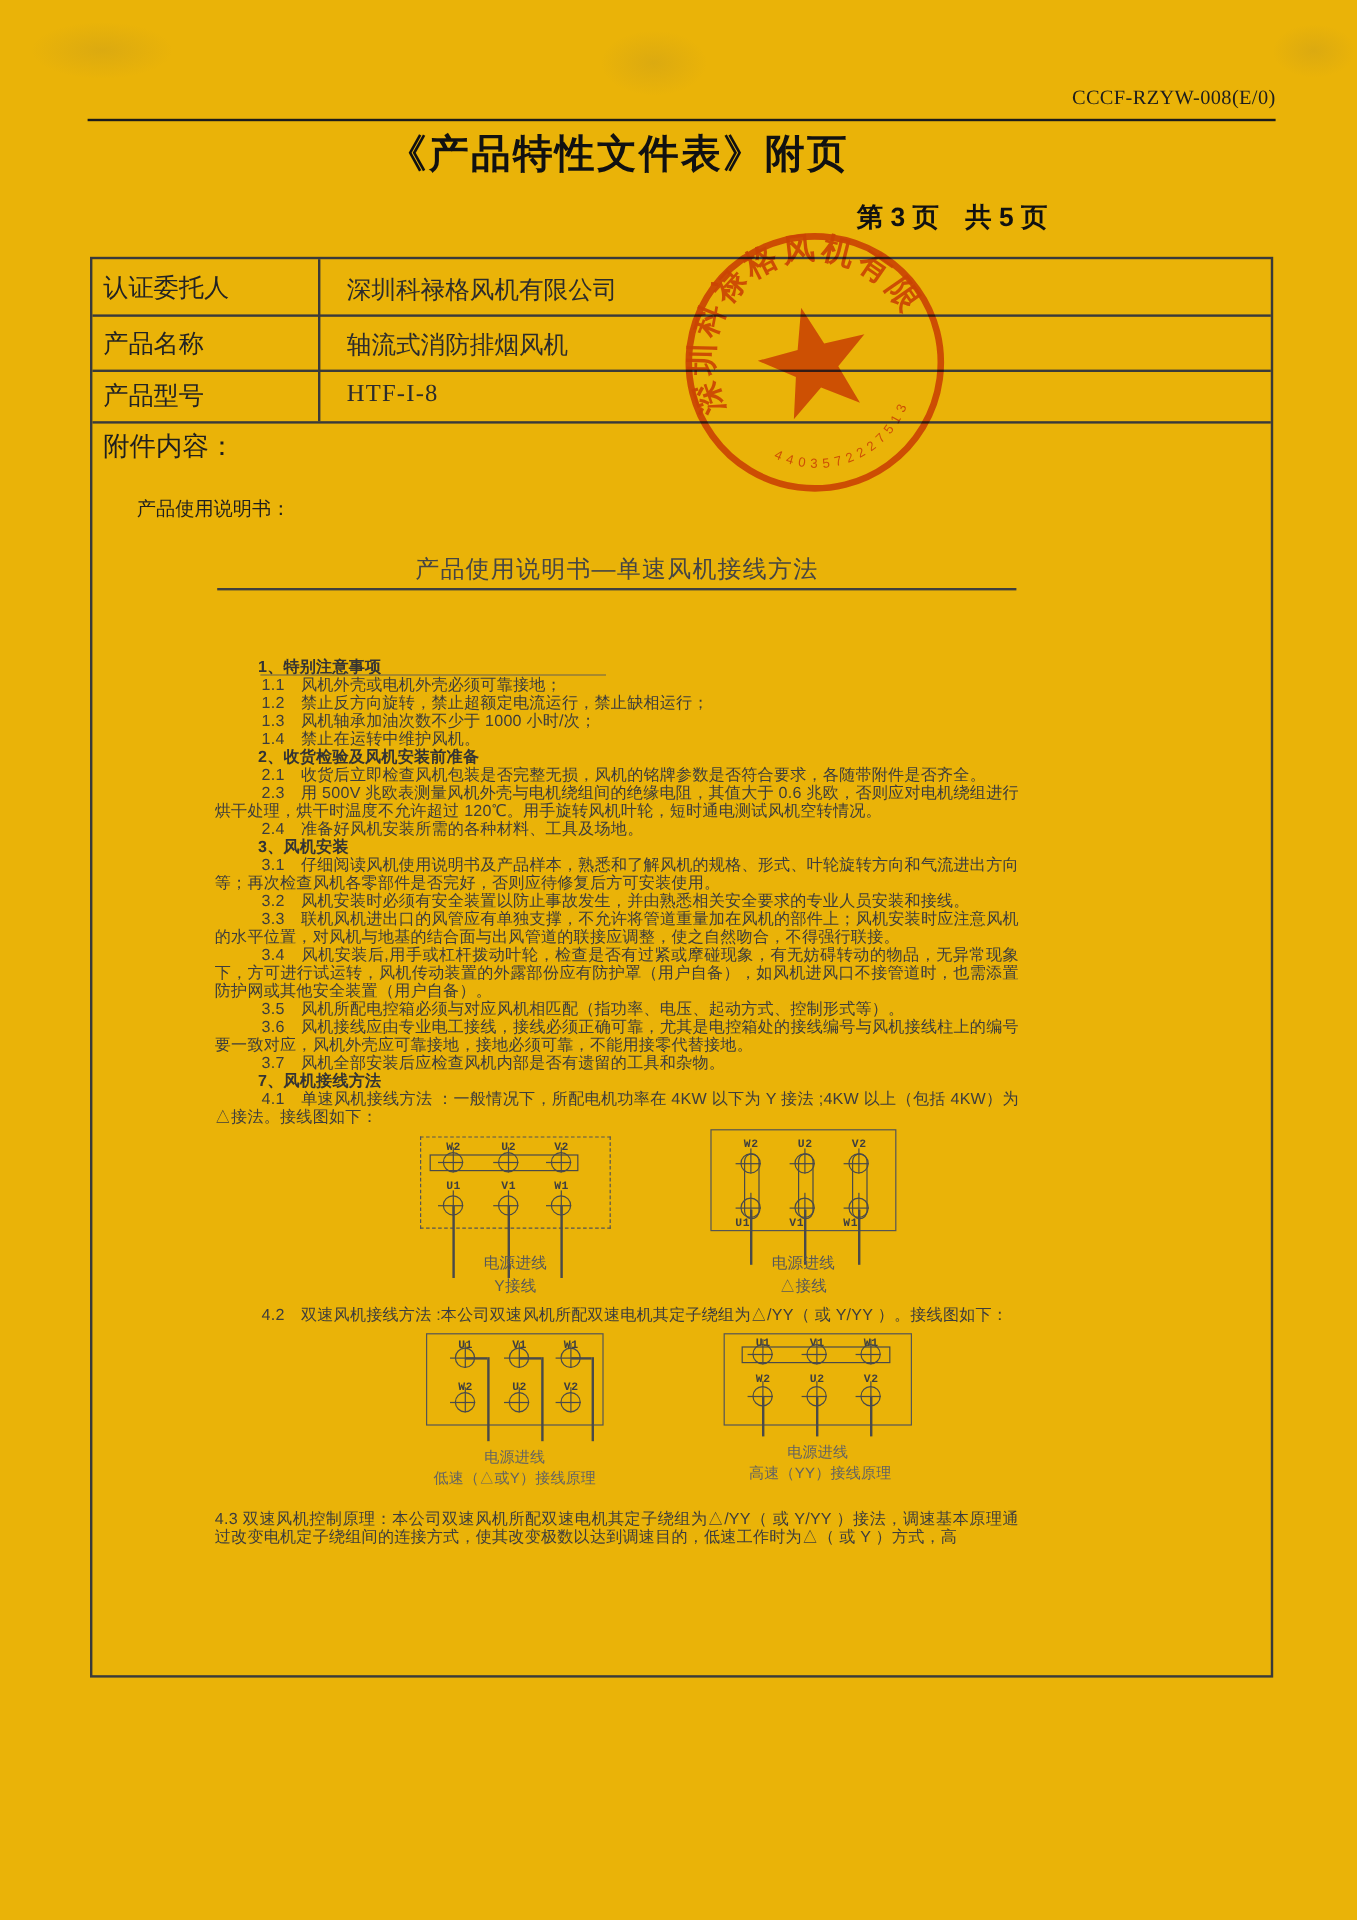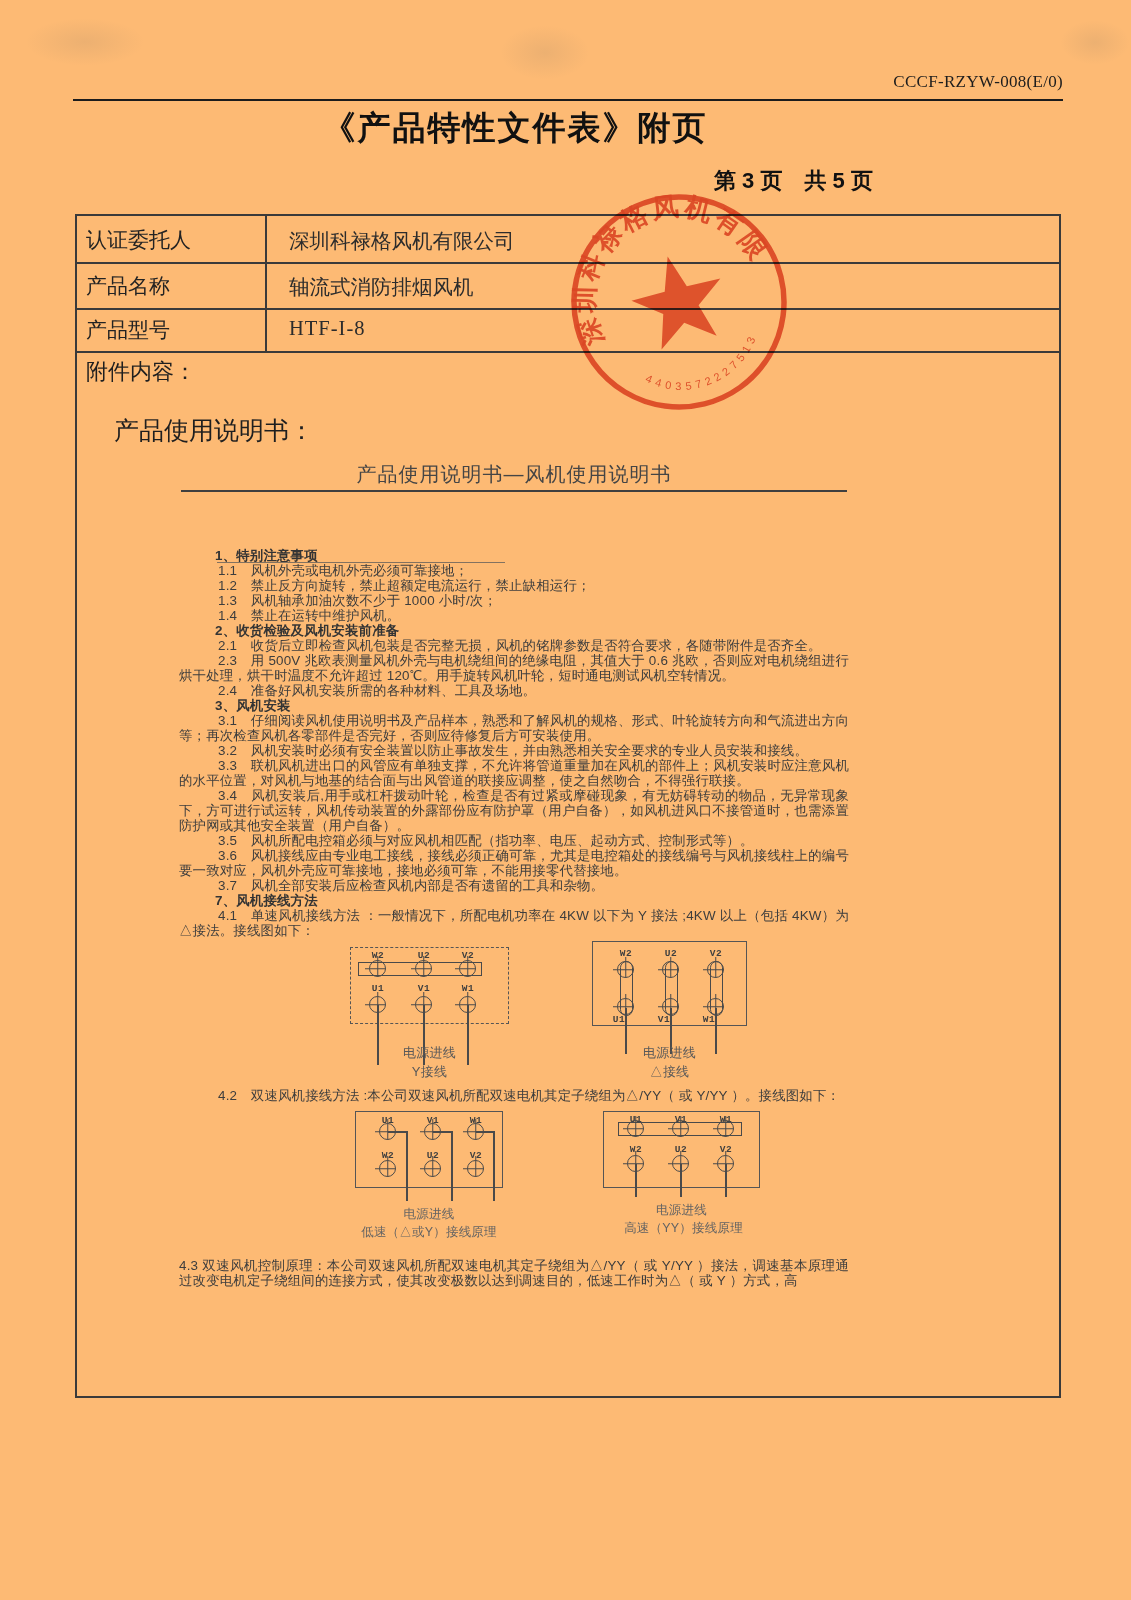--- a/index.html
+++ b/index.html
@@ -3,7 +3,7 @@
 <meta charset="utf-8">
 <style>
   html,body{margin:0;padding:0;background:#e8e8e8;}
-  .page{position:relative;width:1131px;height:1600px;background:#fdba74;margin:0 auto;
+  .page{position:relative;width:1131px;height:1600px;background:#eab308;margin:0 auto;
         font-family:"Liberation Sans",sans-serif;overflow:hidden;}
   
   .smudge{position:absolute;border-radius:50%;background:radial-gradient(rgba(90,90,90,.10),rgba(90,90,90,0) 70%);}

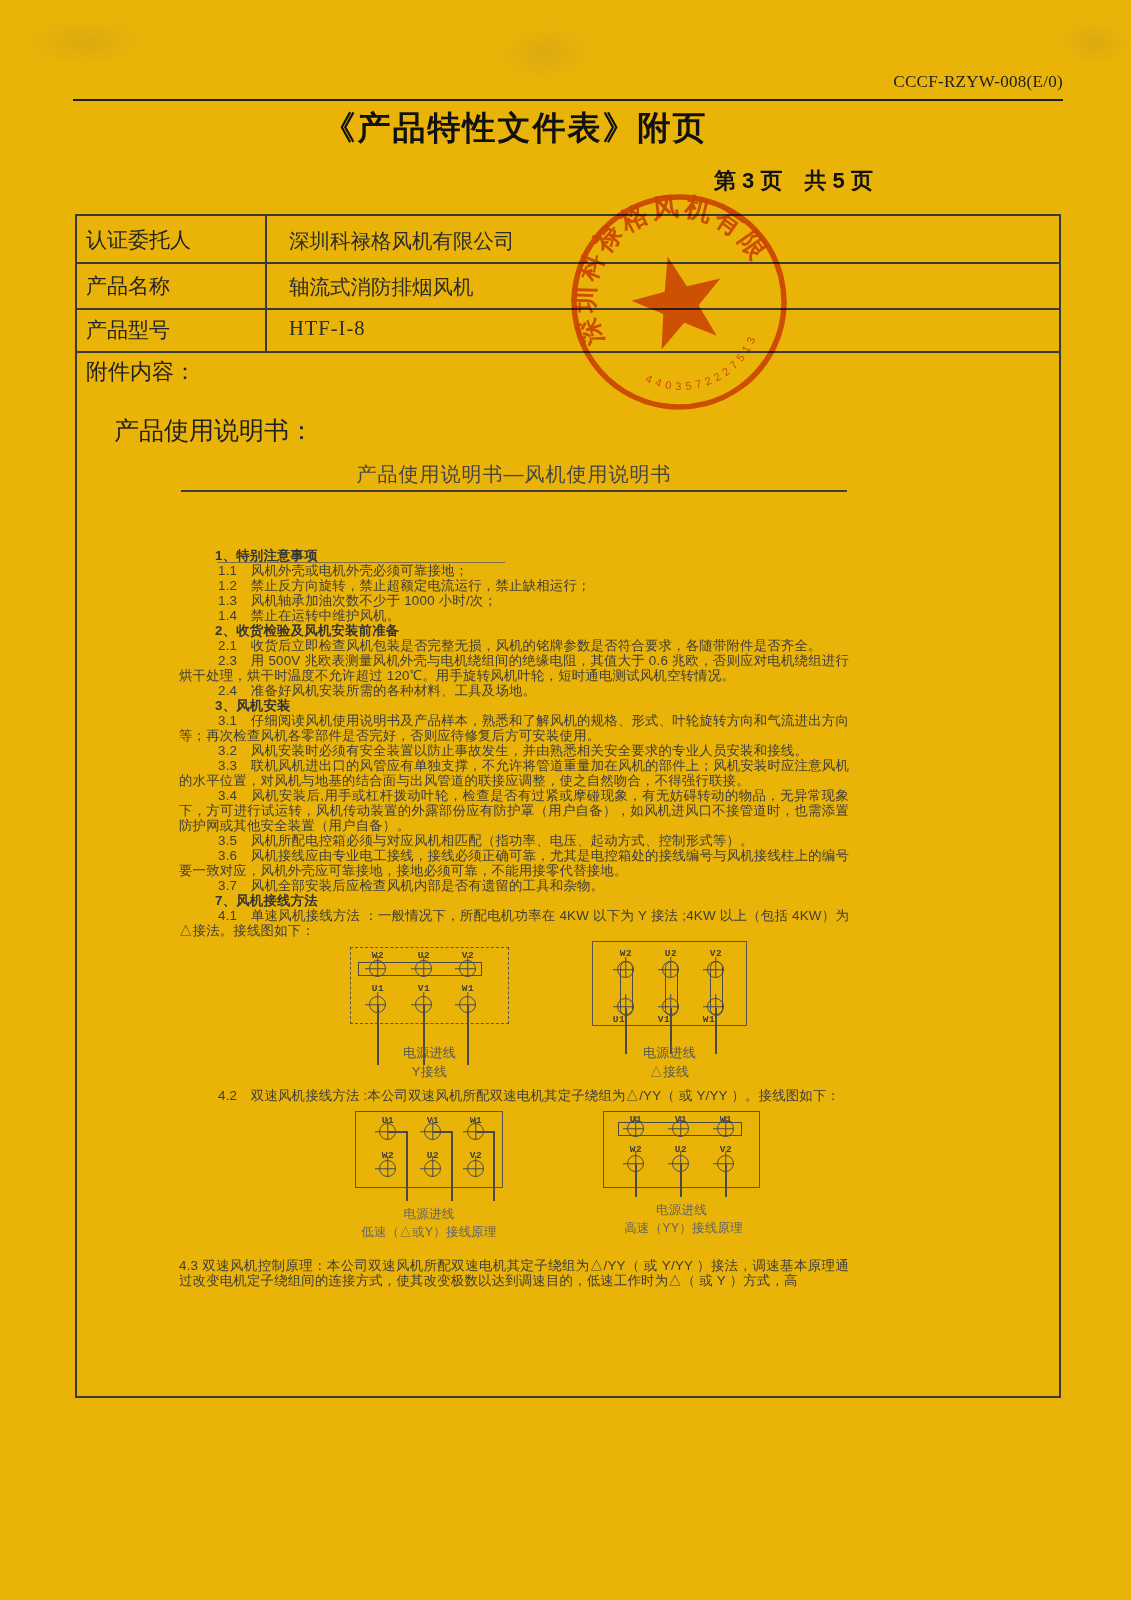--- a/index.html
+++ b/index.html
@@ -23,7 +23,7 @@
   .cell-value{position:absolute;left:212px;font-size:20.5px;color:#2c2c2c;}
   .mono-val{font-family:"Liberation Serif",serif;letter-spacing:1px;}
   .attach-label{position:absolute;left:9px;top:141px;font-size:22px;color:#1f1f1f;}
-  .attach-item{position:absolute;left:37px;top:198px;font-size:25px;color:#1f1f1f;font-family:Liberation Serif, serif;}
+  .attach-item{position:absolute;left:37px;top:198px;font-size:16px;color:#1f1f1f;font-family:Liberation Serif, serif;}
   
   .stamp{position:absolute;left:563px;top:186px;width:232px;height:232px;
          transform:rotate(-14deg);mix-blend-mode:multiply;opacity:.88;}

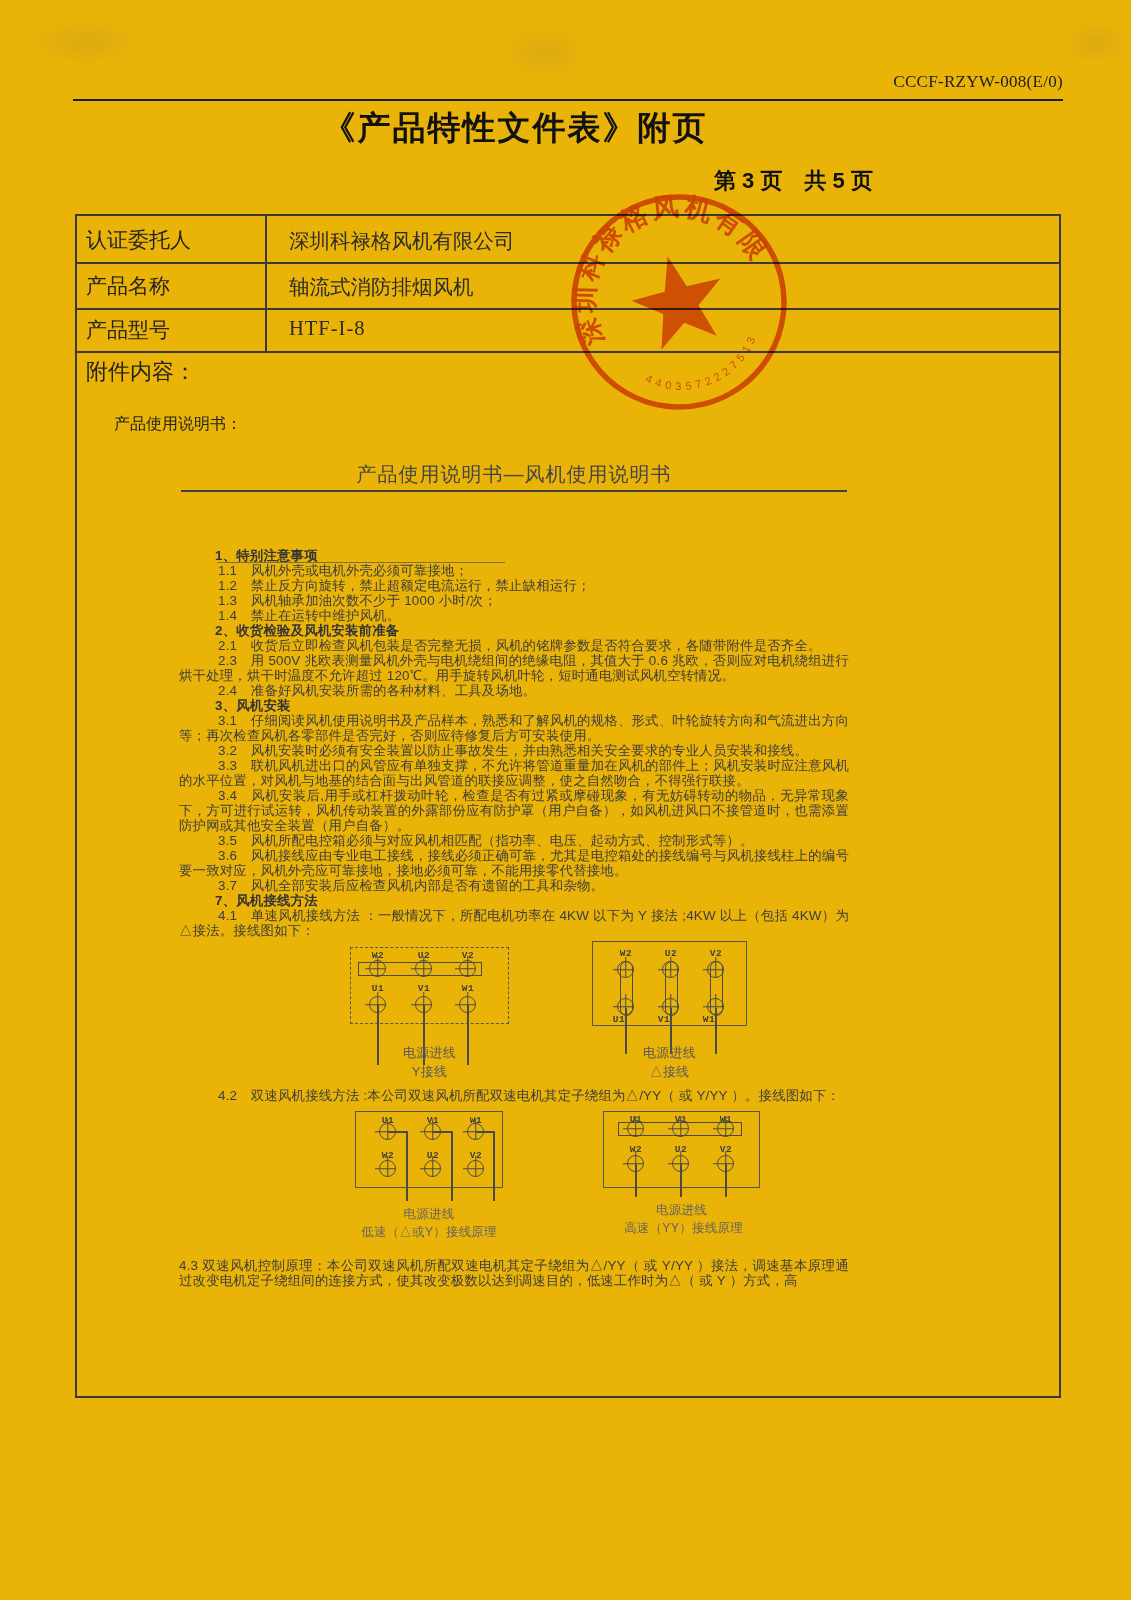--- a/index.html
+++ b/index.html
@@ -107,7 +107,7 @@
     </svg>
   </div>
 
-  <div class="m-header">产品使用说明书—风机使用说明书</div>
+  <div class="m-header">产品使用说明书—单速风机接线方法</div>
   <div class="m-rule"></div>
 
   <div class="m-body">

